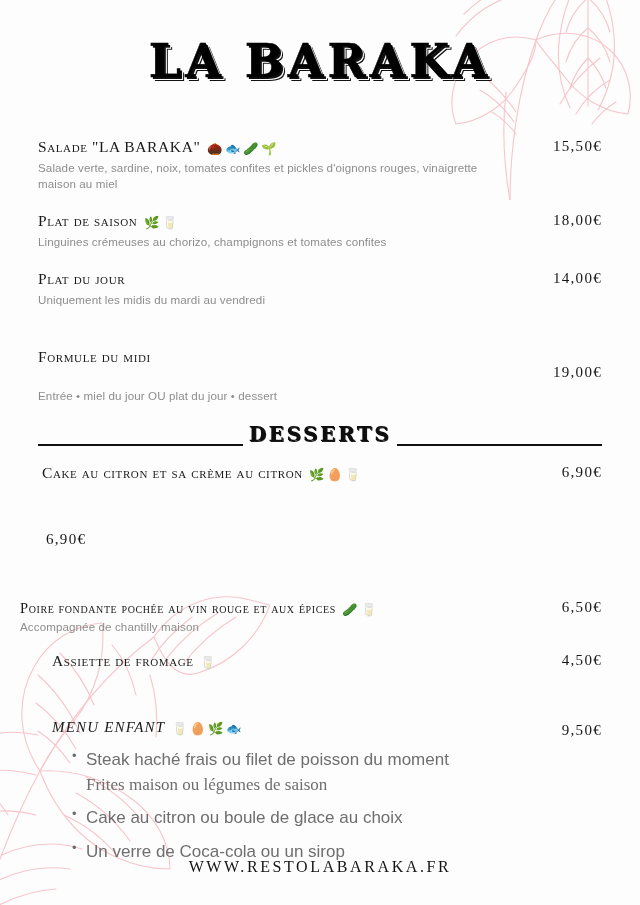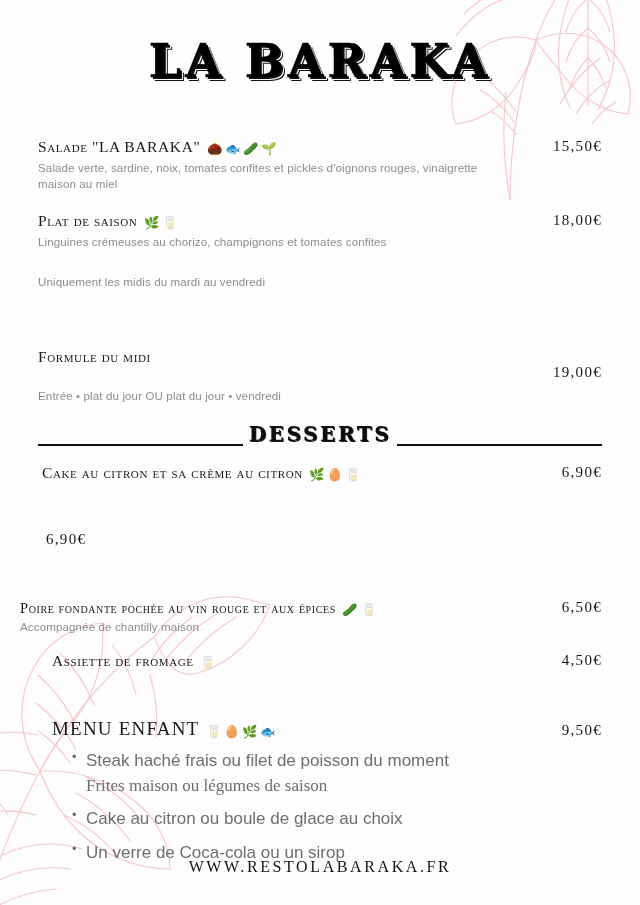--- a/index.html
+++ b/index.html
@@ -277,6 +277,12 @@
     </div>
 
     <div class="menu-item" style="top:270px; padding:0 38px; box-sizing:border-box;">
+      <div class="row-head">
+        <div>
+          <span class="item-name">Plat du jour</span><span class="allergens"></span>
+        </div>
+        <div class="item-price">14,00€</div>
+      </div>
       <div class="item-desc">Uniquement les midis du mardi au vendredi</div>
     </div>
 

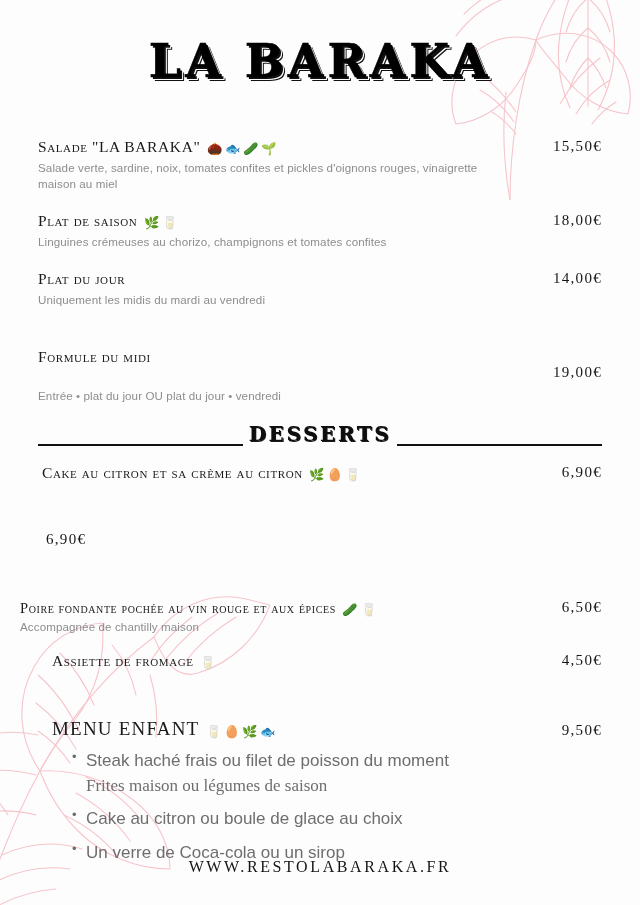--- a/index.html
+++ b/index.html
@@ -293,7 +293,7 @@
         </div>
         <div class="item-price" style="padding-top:16px;">19,00€</div>
       </div>
-      <div class="item-desc" style="margin-top:7px;">Entrée • plat du jour OU plat du jour • vendredi</div>
+      <div class="item-desc" style="margin-top:7px;">Entrée • miel du jour OU plat du jour • dessert</div>
     </div>
 
     <div class="section-divider" style="top:422px;">

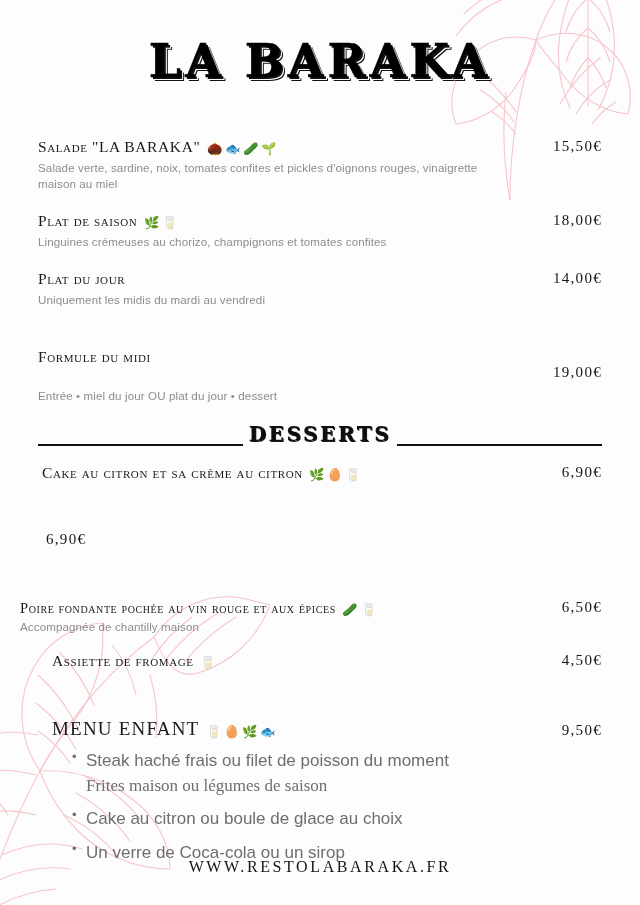--- a/index.html
+++ b/index.html
@@ -95,8 +95,9 @@
   .item-name.allcaps {
     font-variant: normal;
     text-transform: uppercase;
-    font-size: 19px;
+    font-size: 15px;
     letter-spacing: 1.2px;
+    font-style: italic;
   }
   .allergens {
     display: inline-block;

